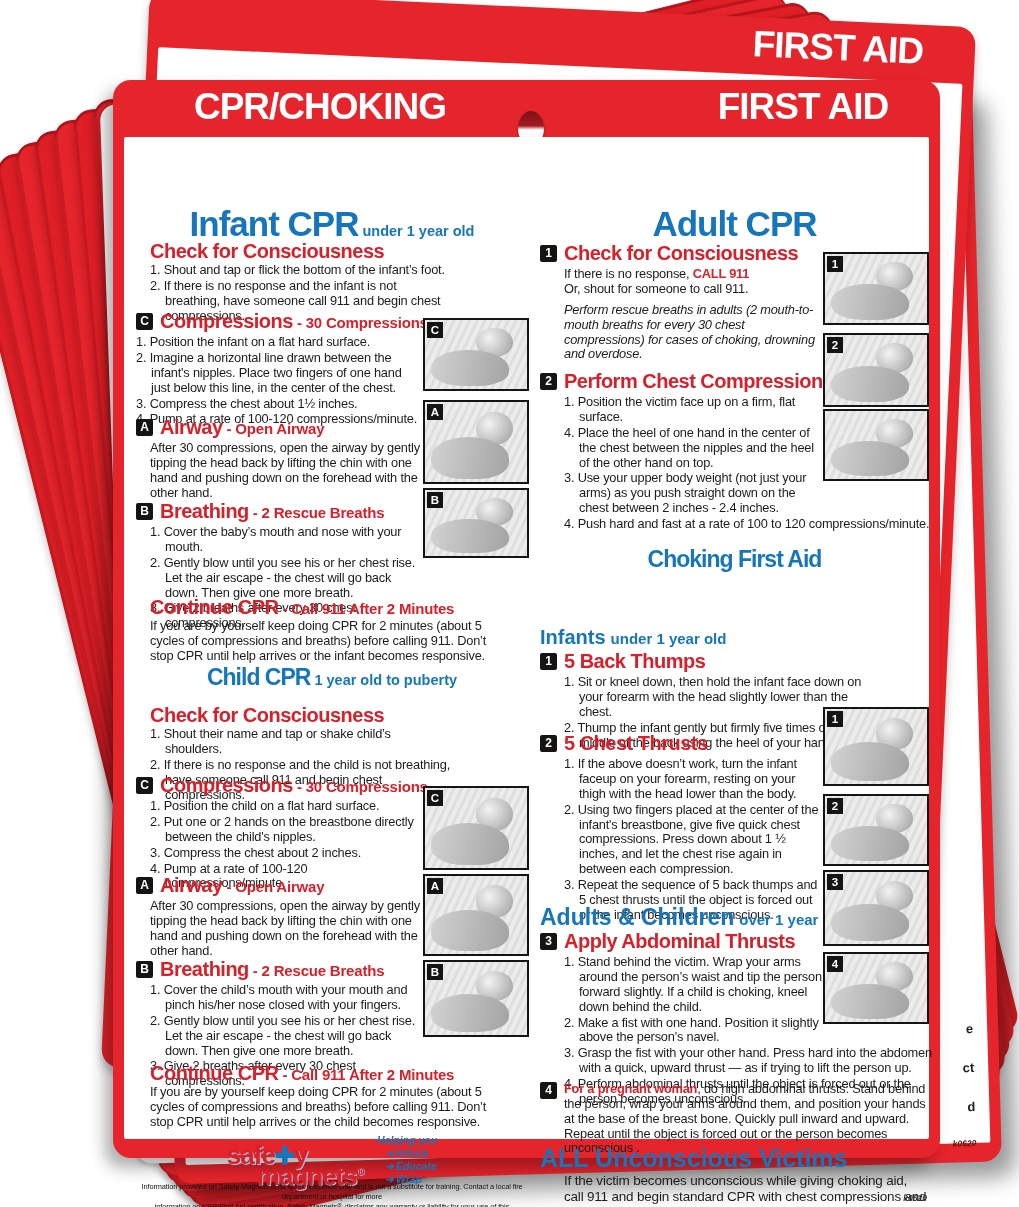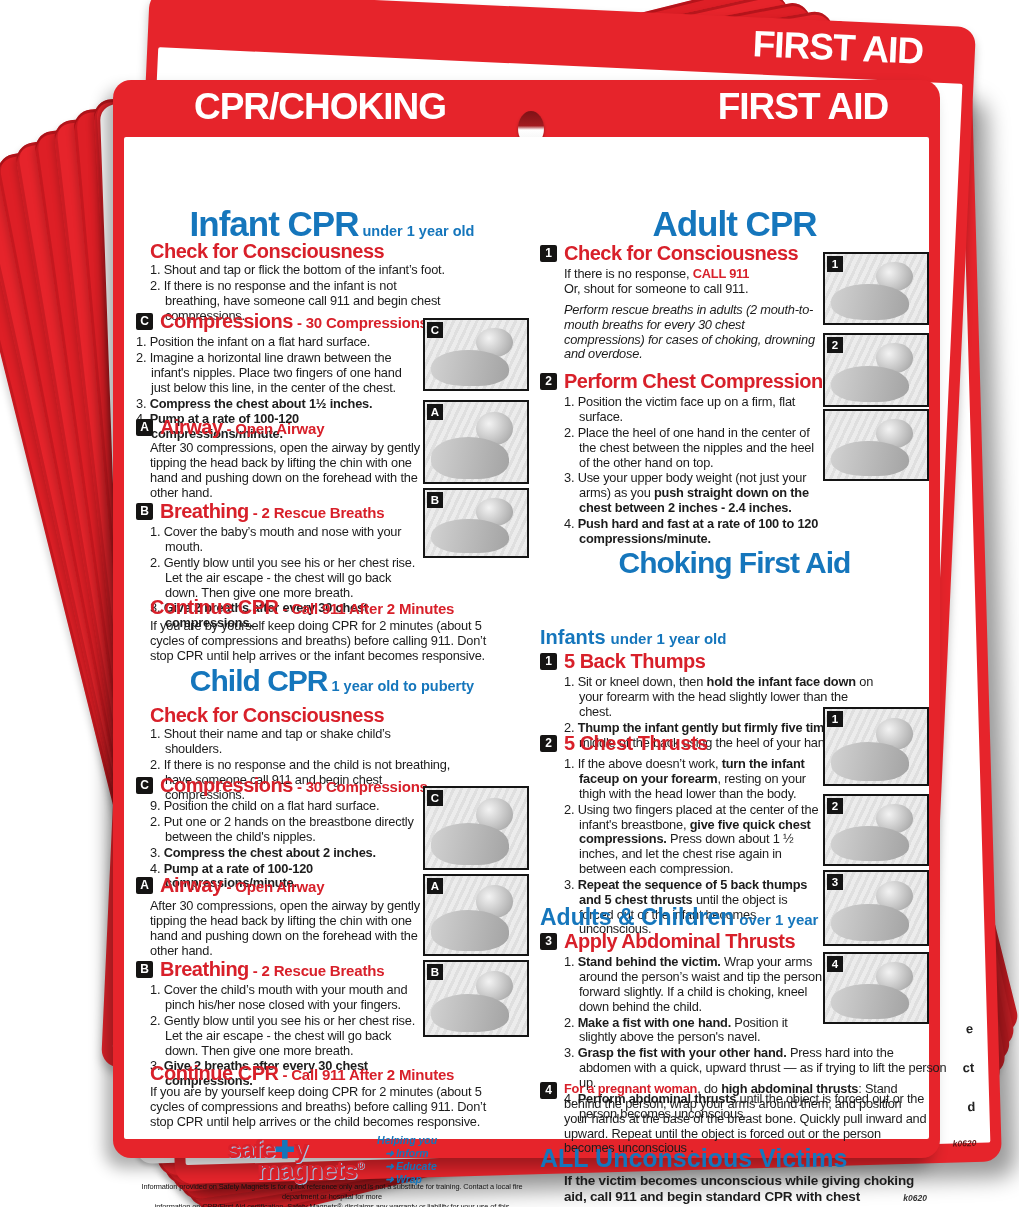--- a/index.html
+++ b/index.html
@@ -53,7 +53,7 @@
   .body-txt{font-size:12.8px;line-height:1.16;letter-spacing:-0.2px;}
   ul.items{list-style:none;margin:0;padding:0;}
   ul.items li{padding-left:15px;text-indent:-15px;margin-bottom:1px;}
-  .b,b{font-weight:bold;}
+  .b,b{font-weight:normal;}
   .it{font-style:italic;}
   .redb{color:#d8202a;font-weight:bold;}
   .note{color:#d8202a;font-weight:bold;font-size:15px;line-height:1.15;}

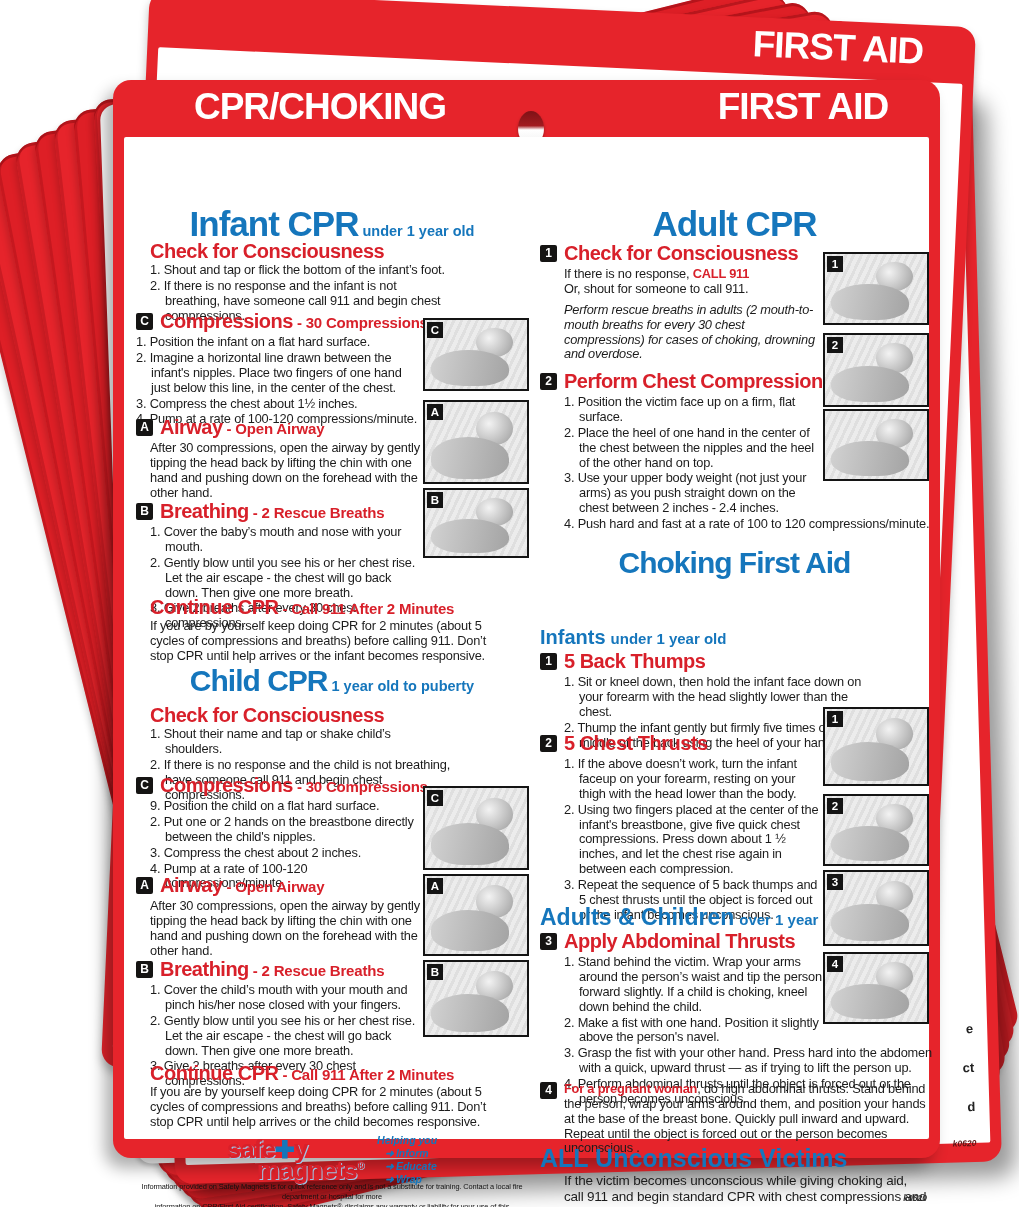--- a/index.html
+++ b/index.html
@@ -291,7 +291,7 @@
           </div>
           <ul class="items" style="margin-left:24px;">
             <li><span>1. Position the victim face up on a firm, flat surface.</span></li>
-            <li><span>2. Place the heel of one hand in the center of the chest between the nipples and the heel of the other hand on top.</span></li>
+            <li><span>4. Place the heel of one hand in the center of the chest between the nipples and the heel of the other hand on top.</span></li>
             <li><span>3. Use your upper body weight (not just your arms) as you </span><b>push straight down on the chest between 2 inches - 2.4 inches.</b></li>
             <li style="width:360px;"><span>4. </span><b>Push hard and fast at a rate of 100 to 120 compressions/minute.</b></li>
           </ul>

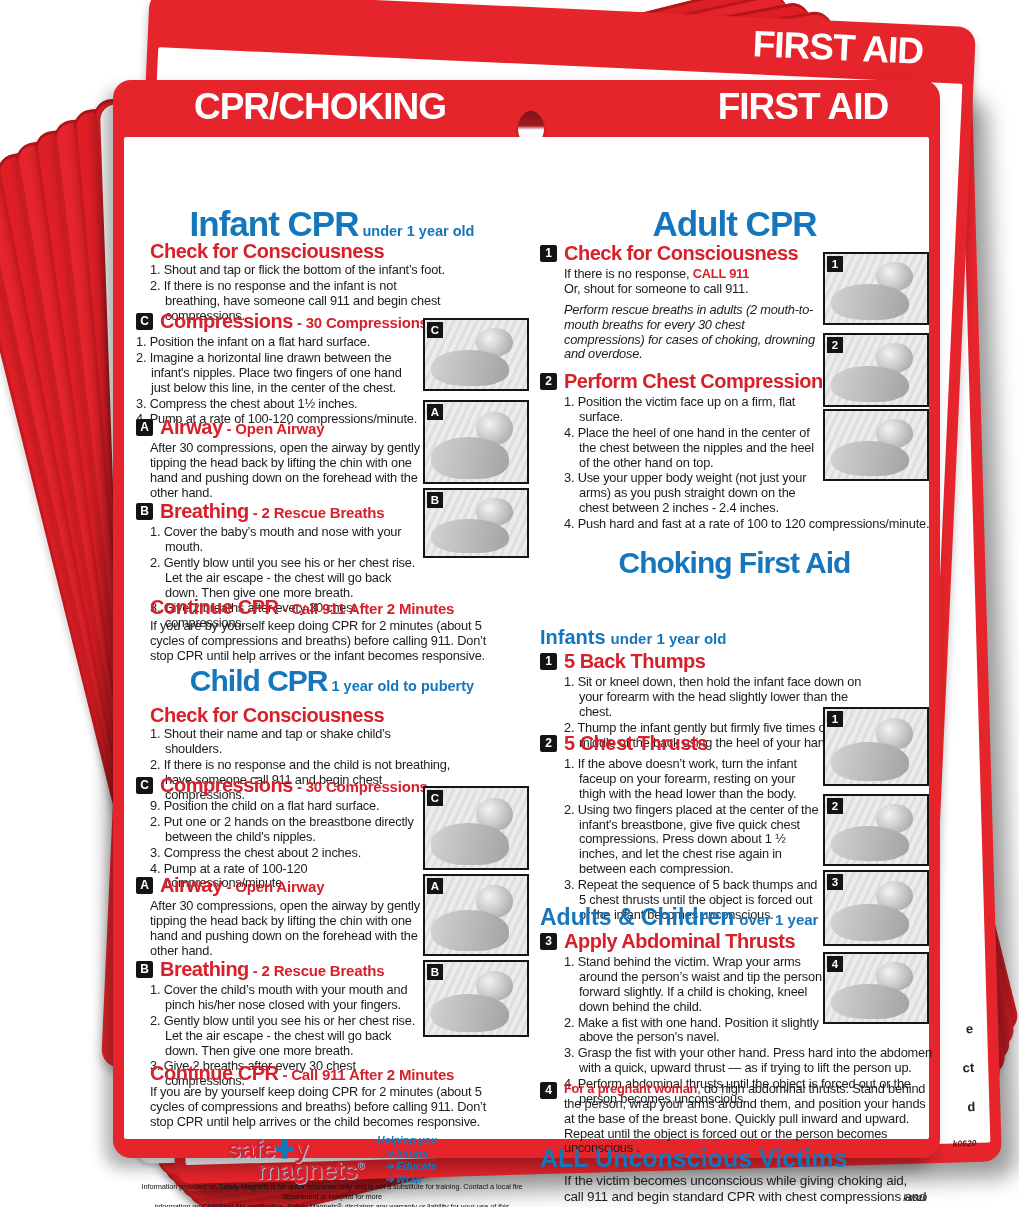--- a/index.html
+++ b/index.html
@@ -37,7 +37,7 @@
 
   .h1{width:100%;text-align:center;color:#1576bc;font-weight:bold;white-space:nowrap;}
   .h1 .big{font-size:35px;letter-spacing:-1px;}
-  .h1 .big-xl{font-size:30px;letter-spacing:-1px;}
+  .h1 .big-xl{font-size:23px;letter-spacing:-1px;}
   .h1 .age{font-size:14.5px;font-weight:bold;margin-left:4px;}
 
   .sec-head{display:flex;align-items:center;gap:7px;margin-bottom:2px;}

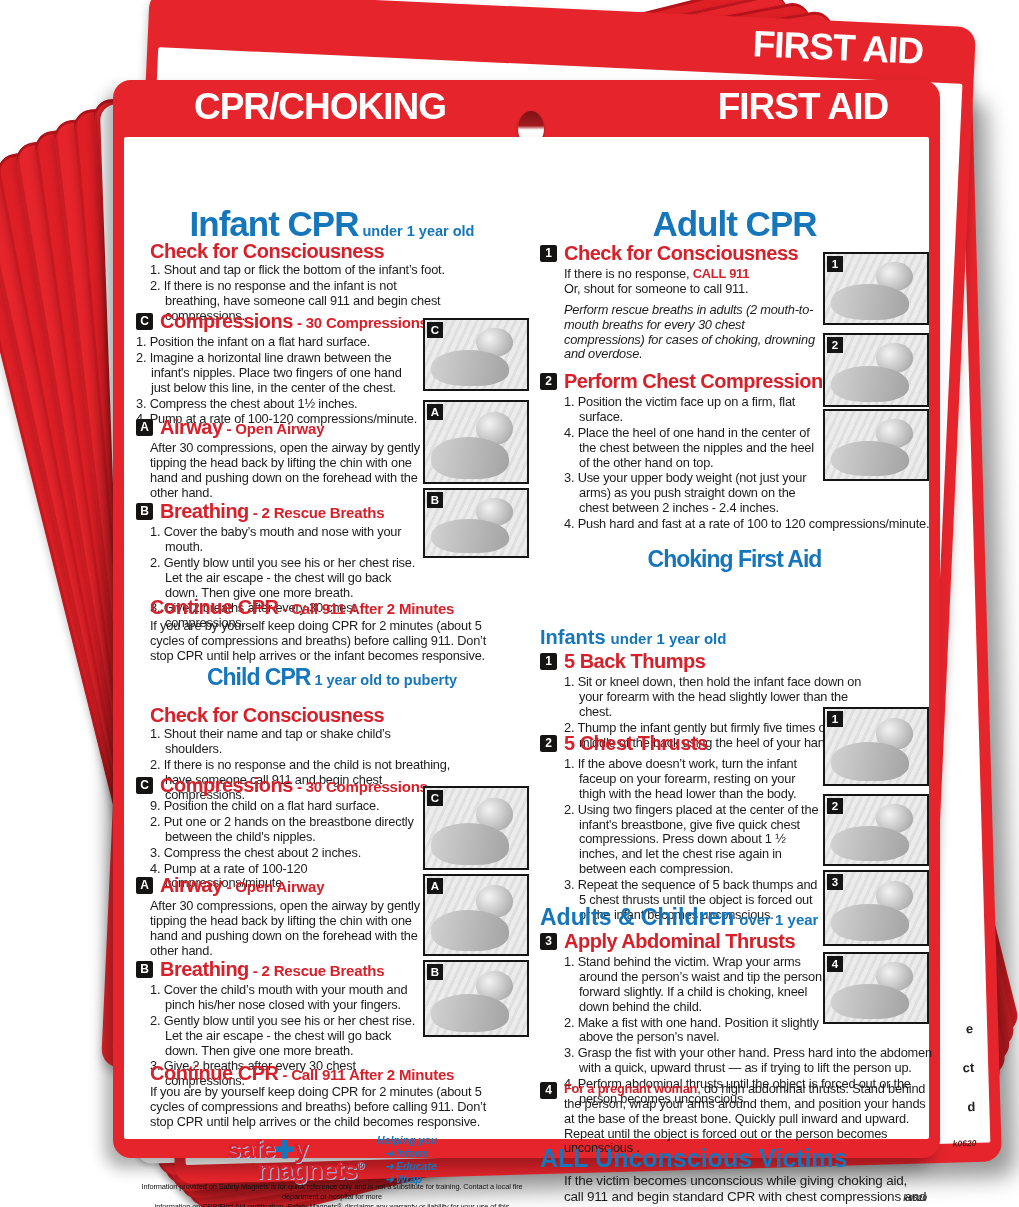--- a/index.html
+++ b/index.html
@@ -196,7 +196,7 @@
             <div class="rh"><span class="t">Compressions</span><span class="s">- 30 Compressions</span></div>
           </div>
           <ul class="items" style="margin-left:14px;">
-            <li><span>9. Position the child on a flat hard surface.</span></li>
+            <li><span>1. Position the child on a flat hard surface.</span></li>
             <li><span>2. Put one or 2 hands on the breastbone directly between the child's nipples.</span></li>
             <li><span>3. </span><b>Compress the chest about 2 inches.</b></li>
             <li><span>4. </span><b>Pump at a rate of 100-120 compressions/minute.</b></li>

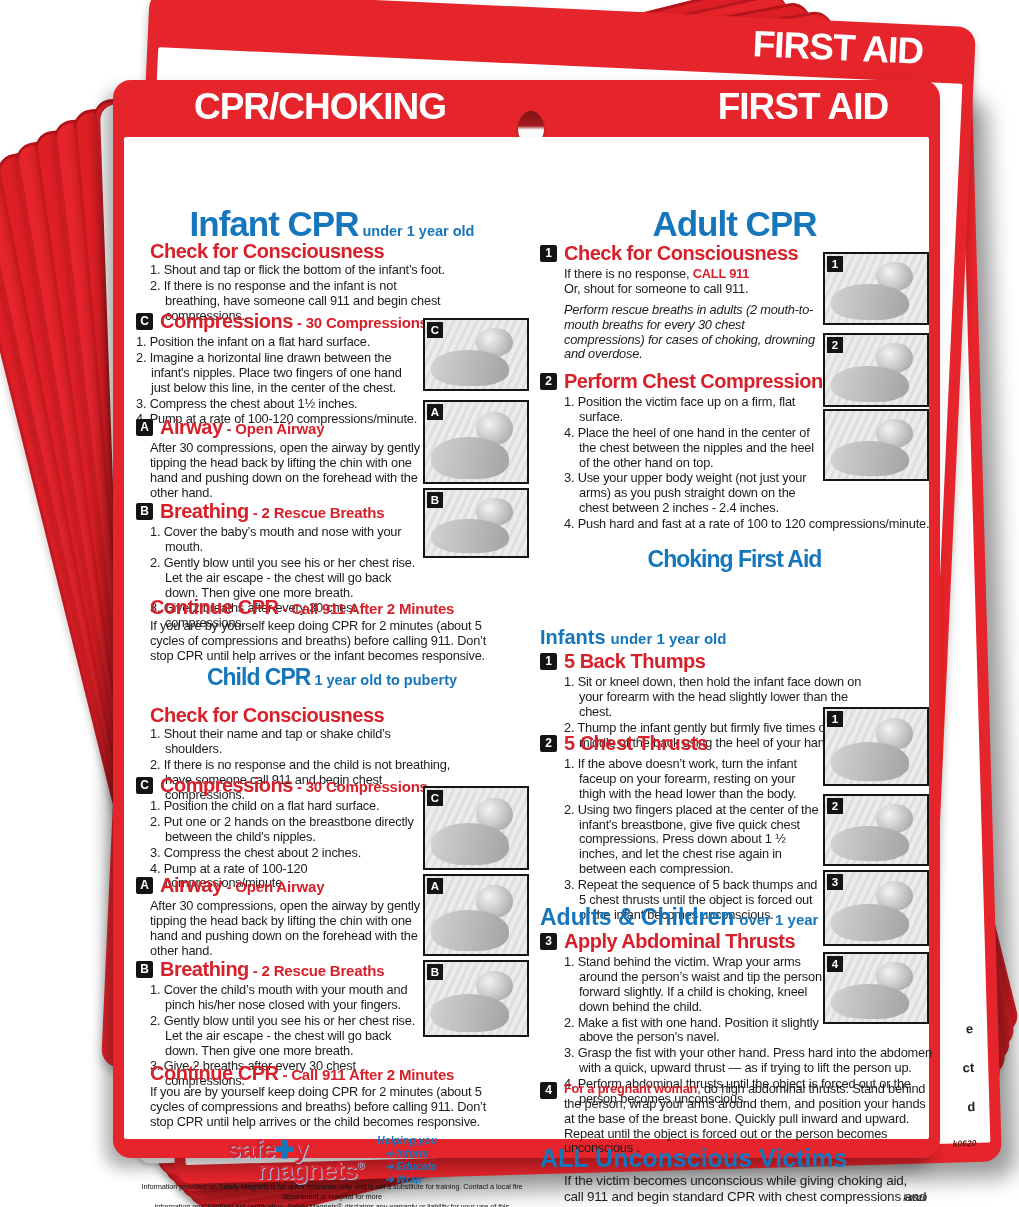--- a/index.html
+++ b/index.html
@@ -71,7 +71,7 @@
        font-size:11.5px;font-weight:bold;line-height:16px;text-align:center;}
 
   
-  .logo-row{display:flex;align-items:center;justify-content:center;gap:14px;width:100%;}
+  .logo-row{display:flex;align-items:flex-end;justify-content:center;gap:14px;width:100%;}
   .logo-word{color:#d8202a;font-weight:bold;font-size:26px;letter-spacing:-1px;line-height:.8;
        text-shadow:1px 1px 0 #9fc6e8;}
   .logo-word .cross{color:#1576bc;text-shadow:none;font-size:24px;}

